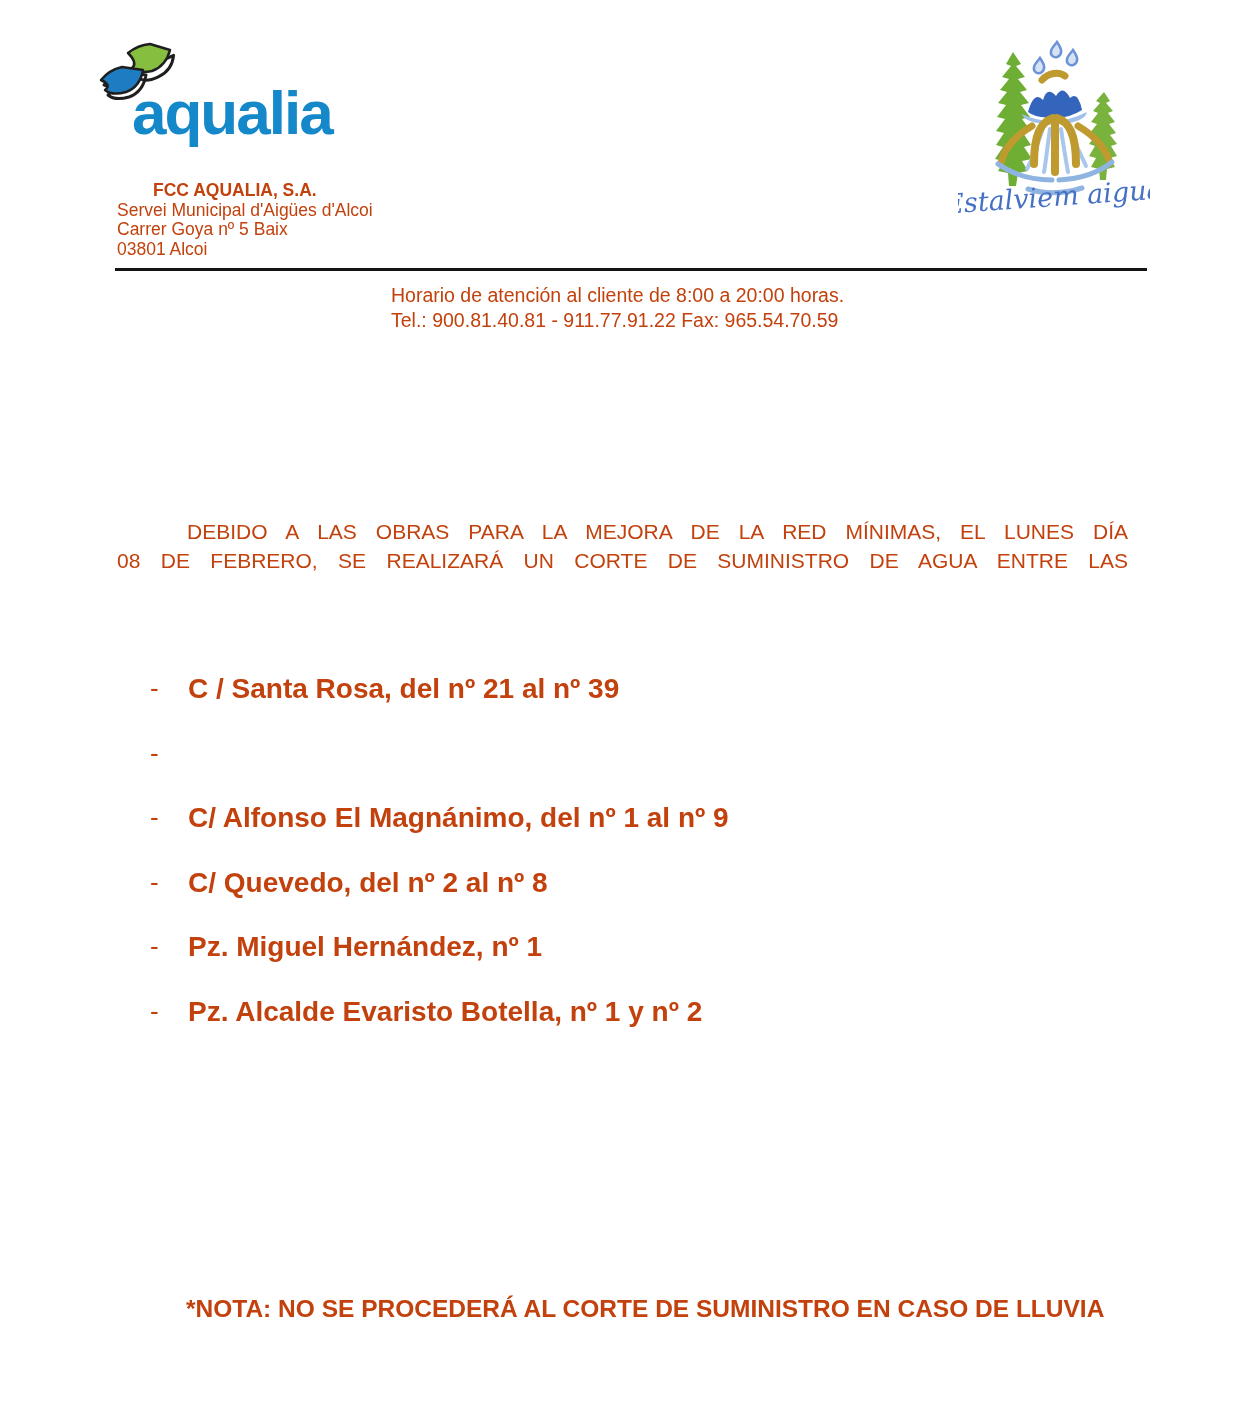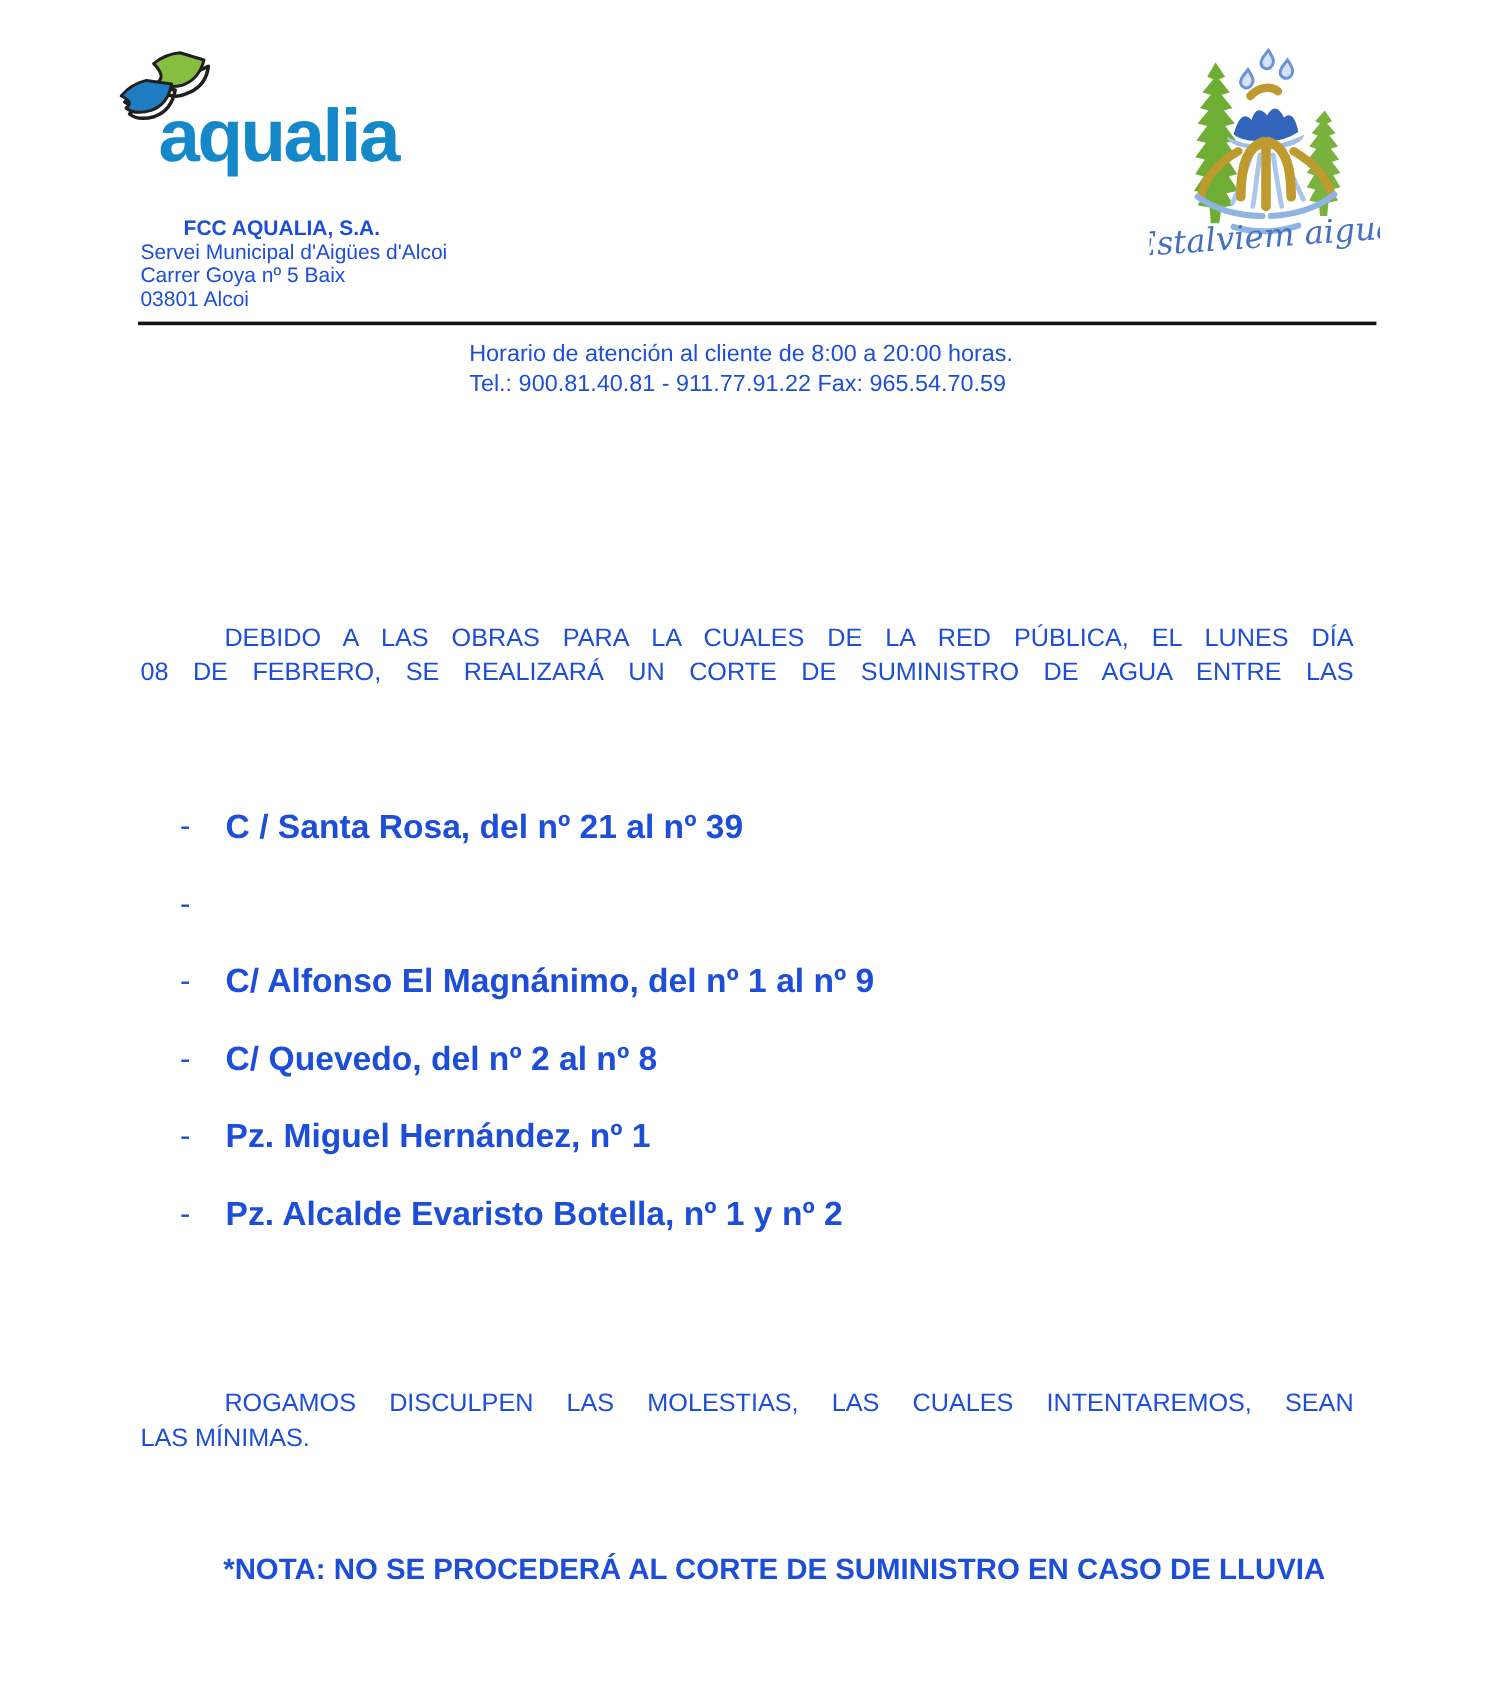--- a/index.html
+++ b/index.html
@@ -5,7 +5,7 @@
   html,body { margin:0; padding:0; background:#e8e8e8; }
   .page {
     position:relative; width:1240px; height:1401px; margin:0 auto;
-    background:#ffffff; color:#1d4ed8;
+    background:#ffffff; color:#c2410c;
     font-family:"Liberation Sans", sans-serif;
     overflow:hidden;
   }

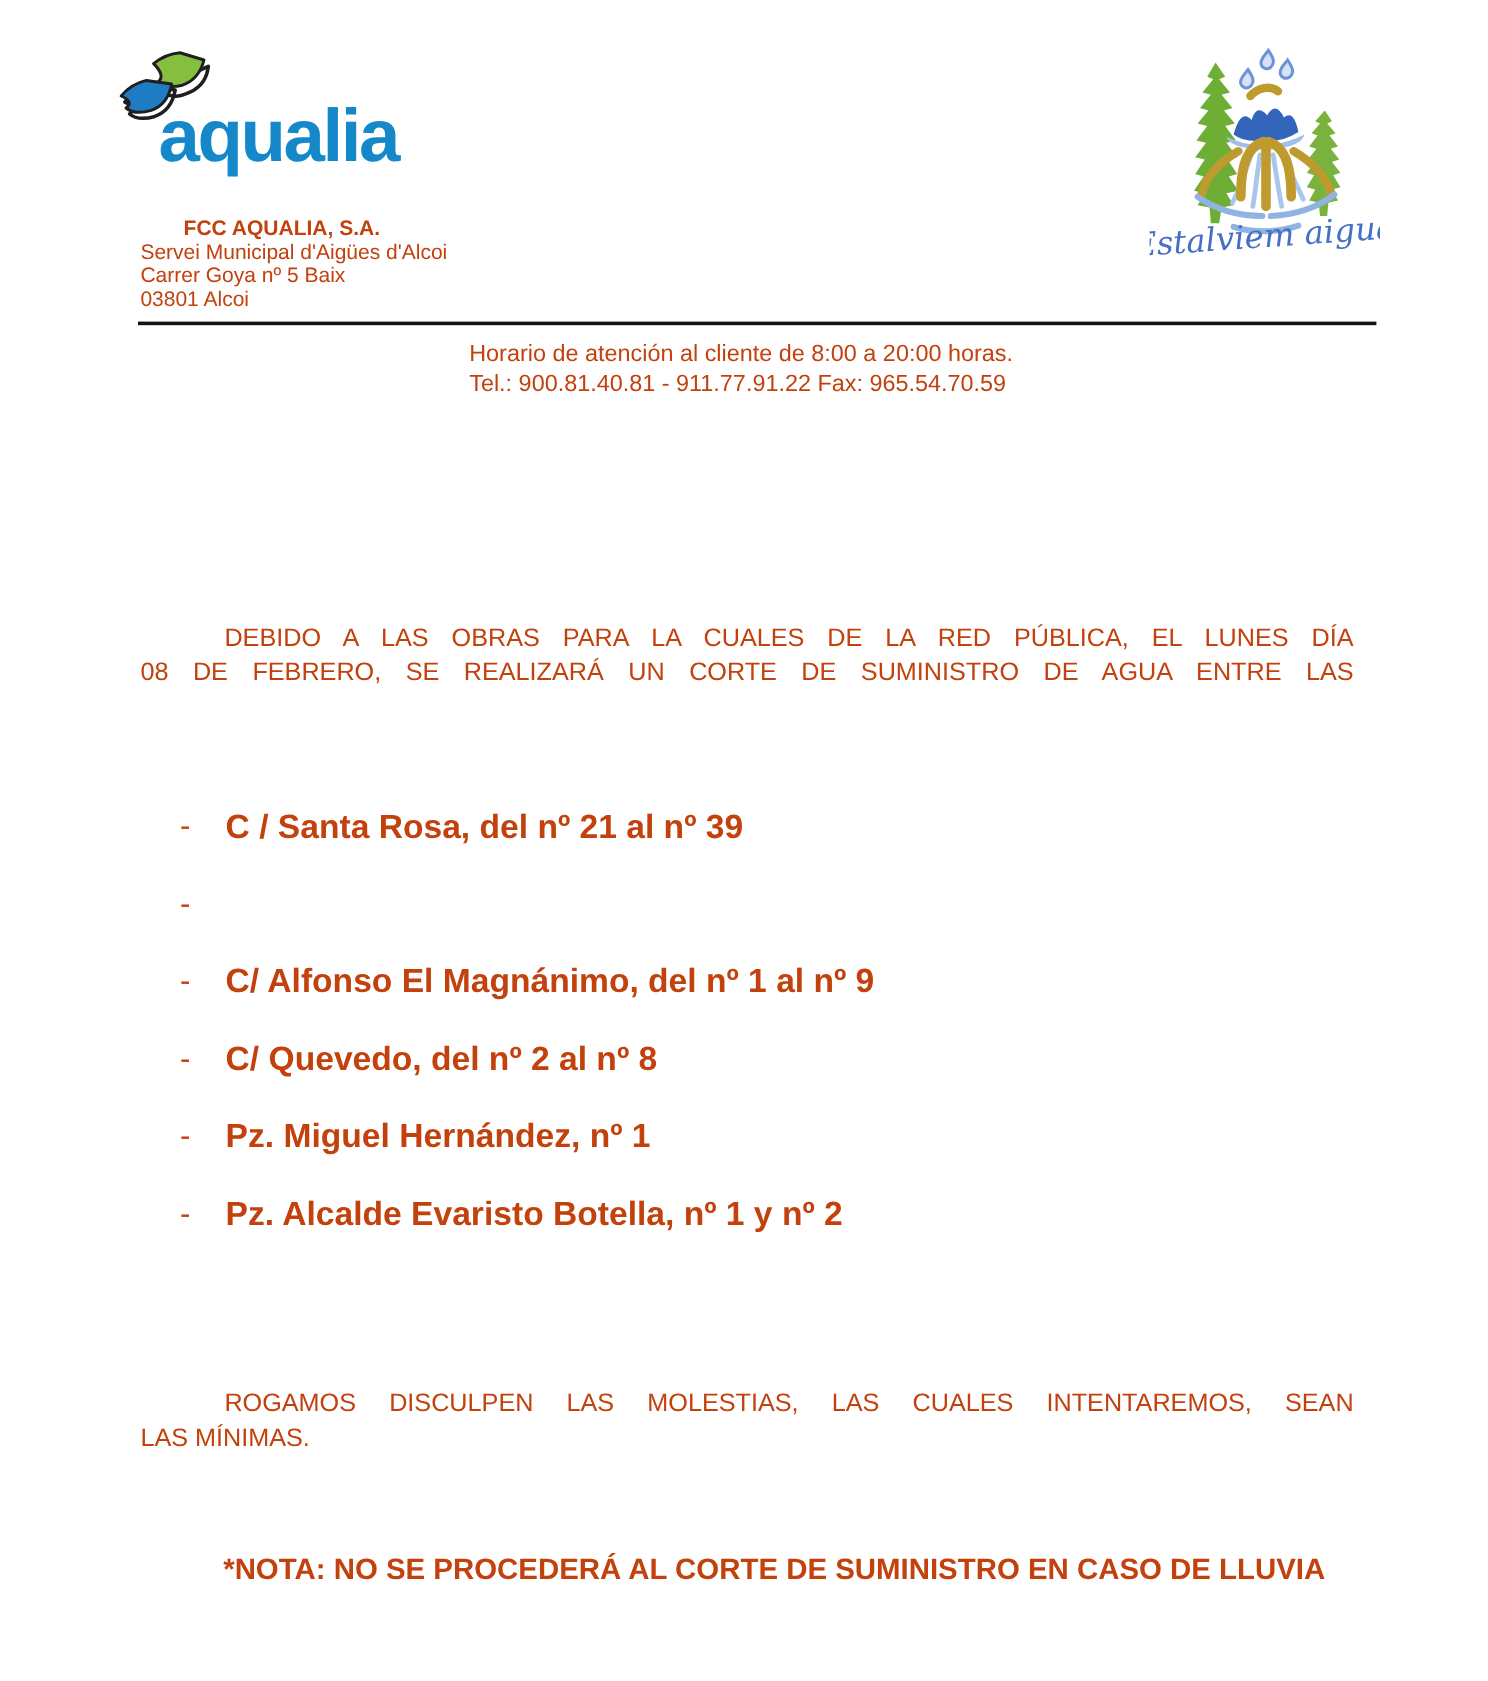--- a/index.html
+++ b/index.html
@@ -108,7 +108,7 @@
 
 
   <div class="body-para">
-    <div class="jline indent">DEBIDO A LAS OBRAS PARA LA CUALES DE LA RED PÚBLICA, EL LUNES DÍA</div>
+    <div class="jline indent">DEBIDO A LAS OBRAS PARA LA MEJORA DE LA RED MÍNIMAS, EL LUNES DÍA</div>
     <div class="jline">08 DE FEBRERO, SE REALIZARÁ UN CORTE DE SUMINISTRO DE AGUA ENTRE LAS</div>
   </div>
 

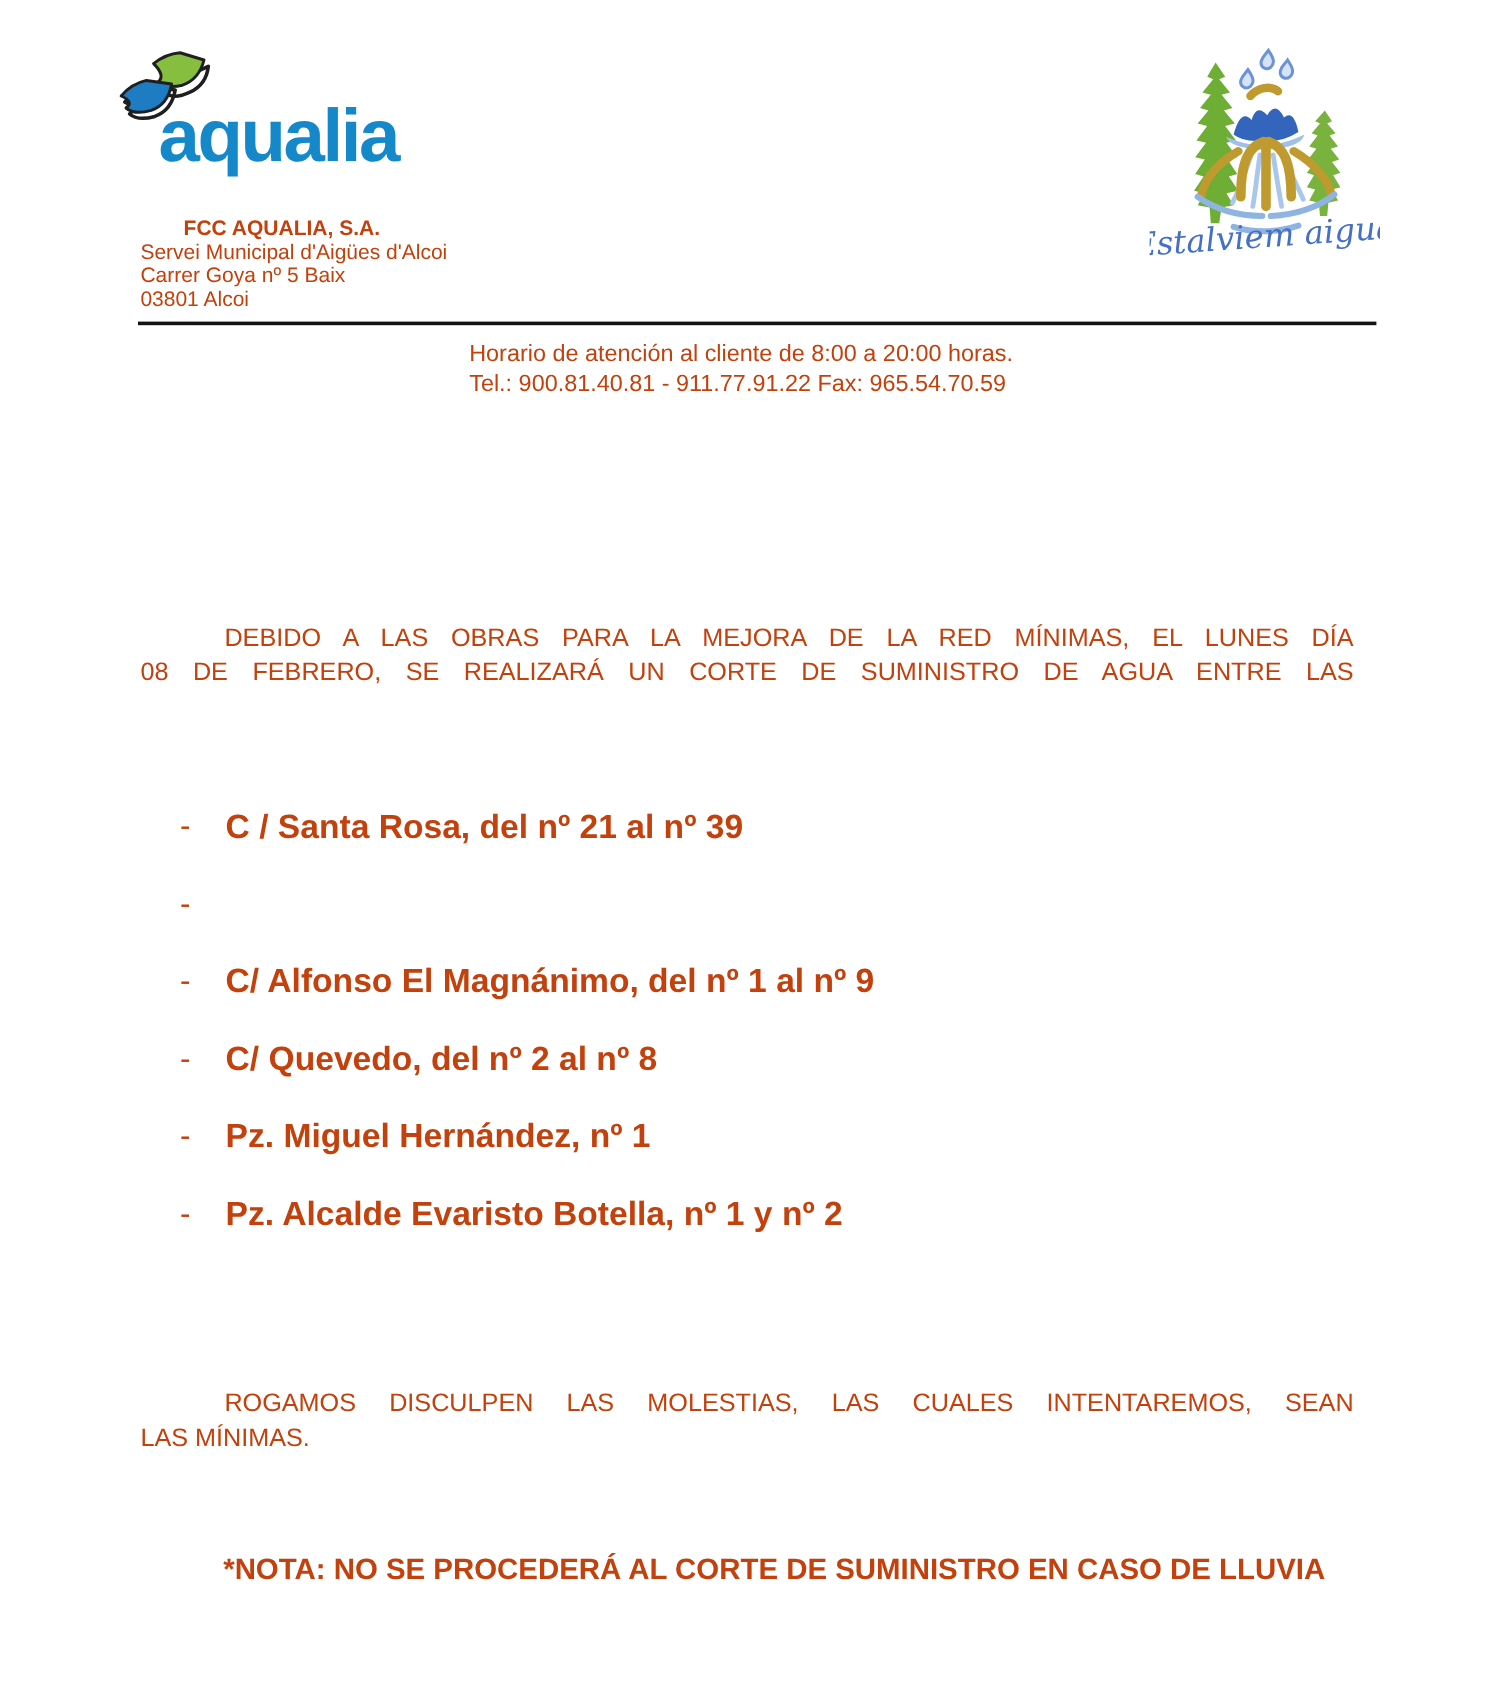--- a/index.html
+++ b/index.html
@@ -138,10 +138,6 @@
     </div>
   </div>
 
-  <div class="closing-para">
-    <div class="jline indent">ROGAMOS DISCULPEN LAS MOLESTIAS, LAS CUALES INTENTAREMOS, SEAN</div>
-    <div>LAS MÍNIMAS.</div>
-  </div>
 
   <div class="note">*NOTA: NO SE PROCEDERÁ AL CORTE DE SUMINISTRO EN CASO DE LLUVIA</div>
 

